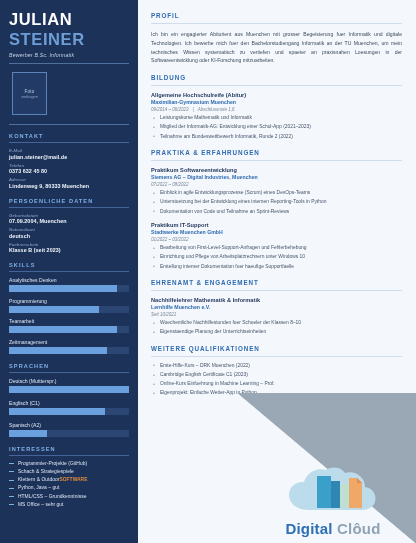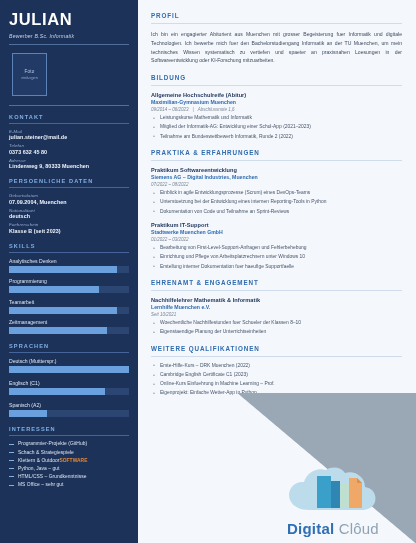--- a/index.html
+++ b/index.html
@@ -242,6 +242,7 @@
 
     <div>
       <div class="name-first">JULIAN</div>
+      <div class="name-last">STEINER</div>
       <div class="subtitle">Bewerber B.Sc. Informatik</div>
       <div class="name-rule"></div>
     </div>

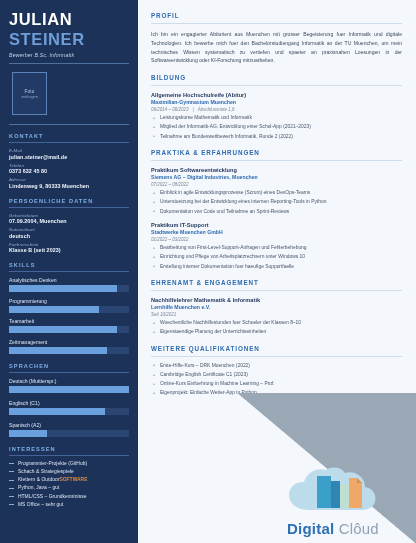--- a/index.html
+++ b/index.html
@@ -231,7 +231,7 @@
     margin-top: -2px;
   }
   .wm-text .t1 { color: #2f6fb5; font-weight: bold; }
-  .wm-text .t2 { color: #8fa3b6; font-weight: normal; }
+  .wm-text .t2 { color: #8fa3b6; font-weight: bold; }
 </style>
 </head>
 <body>

